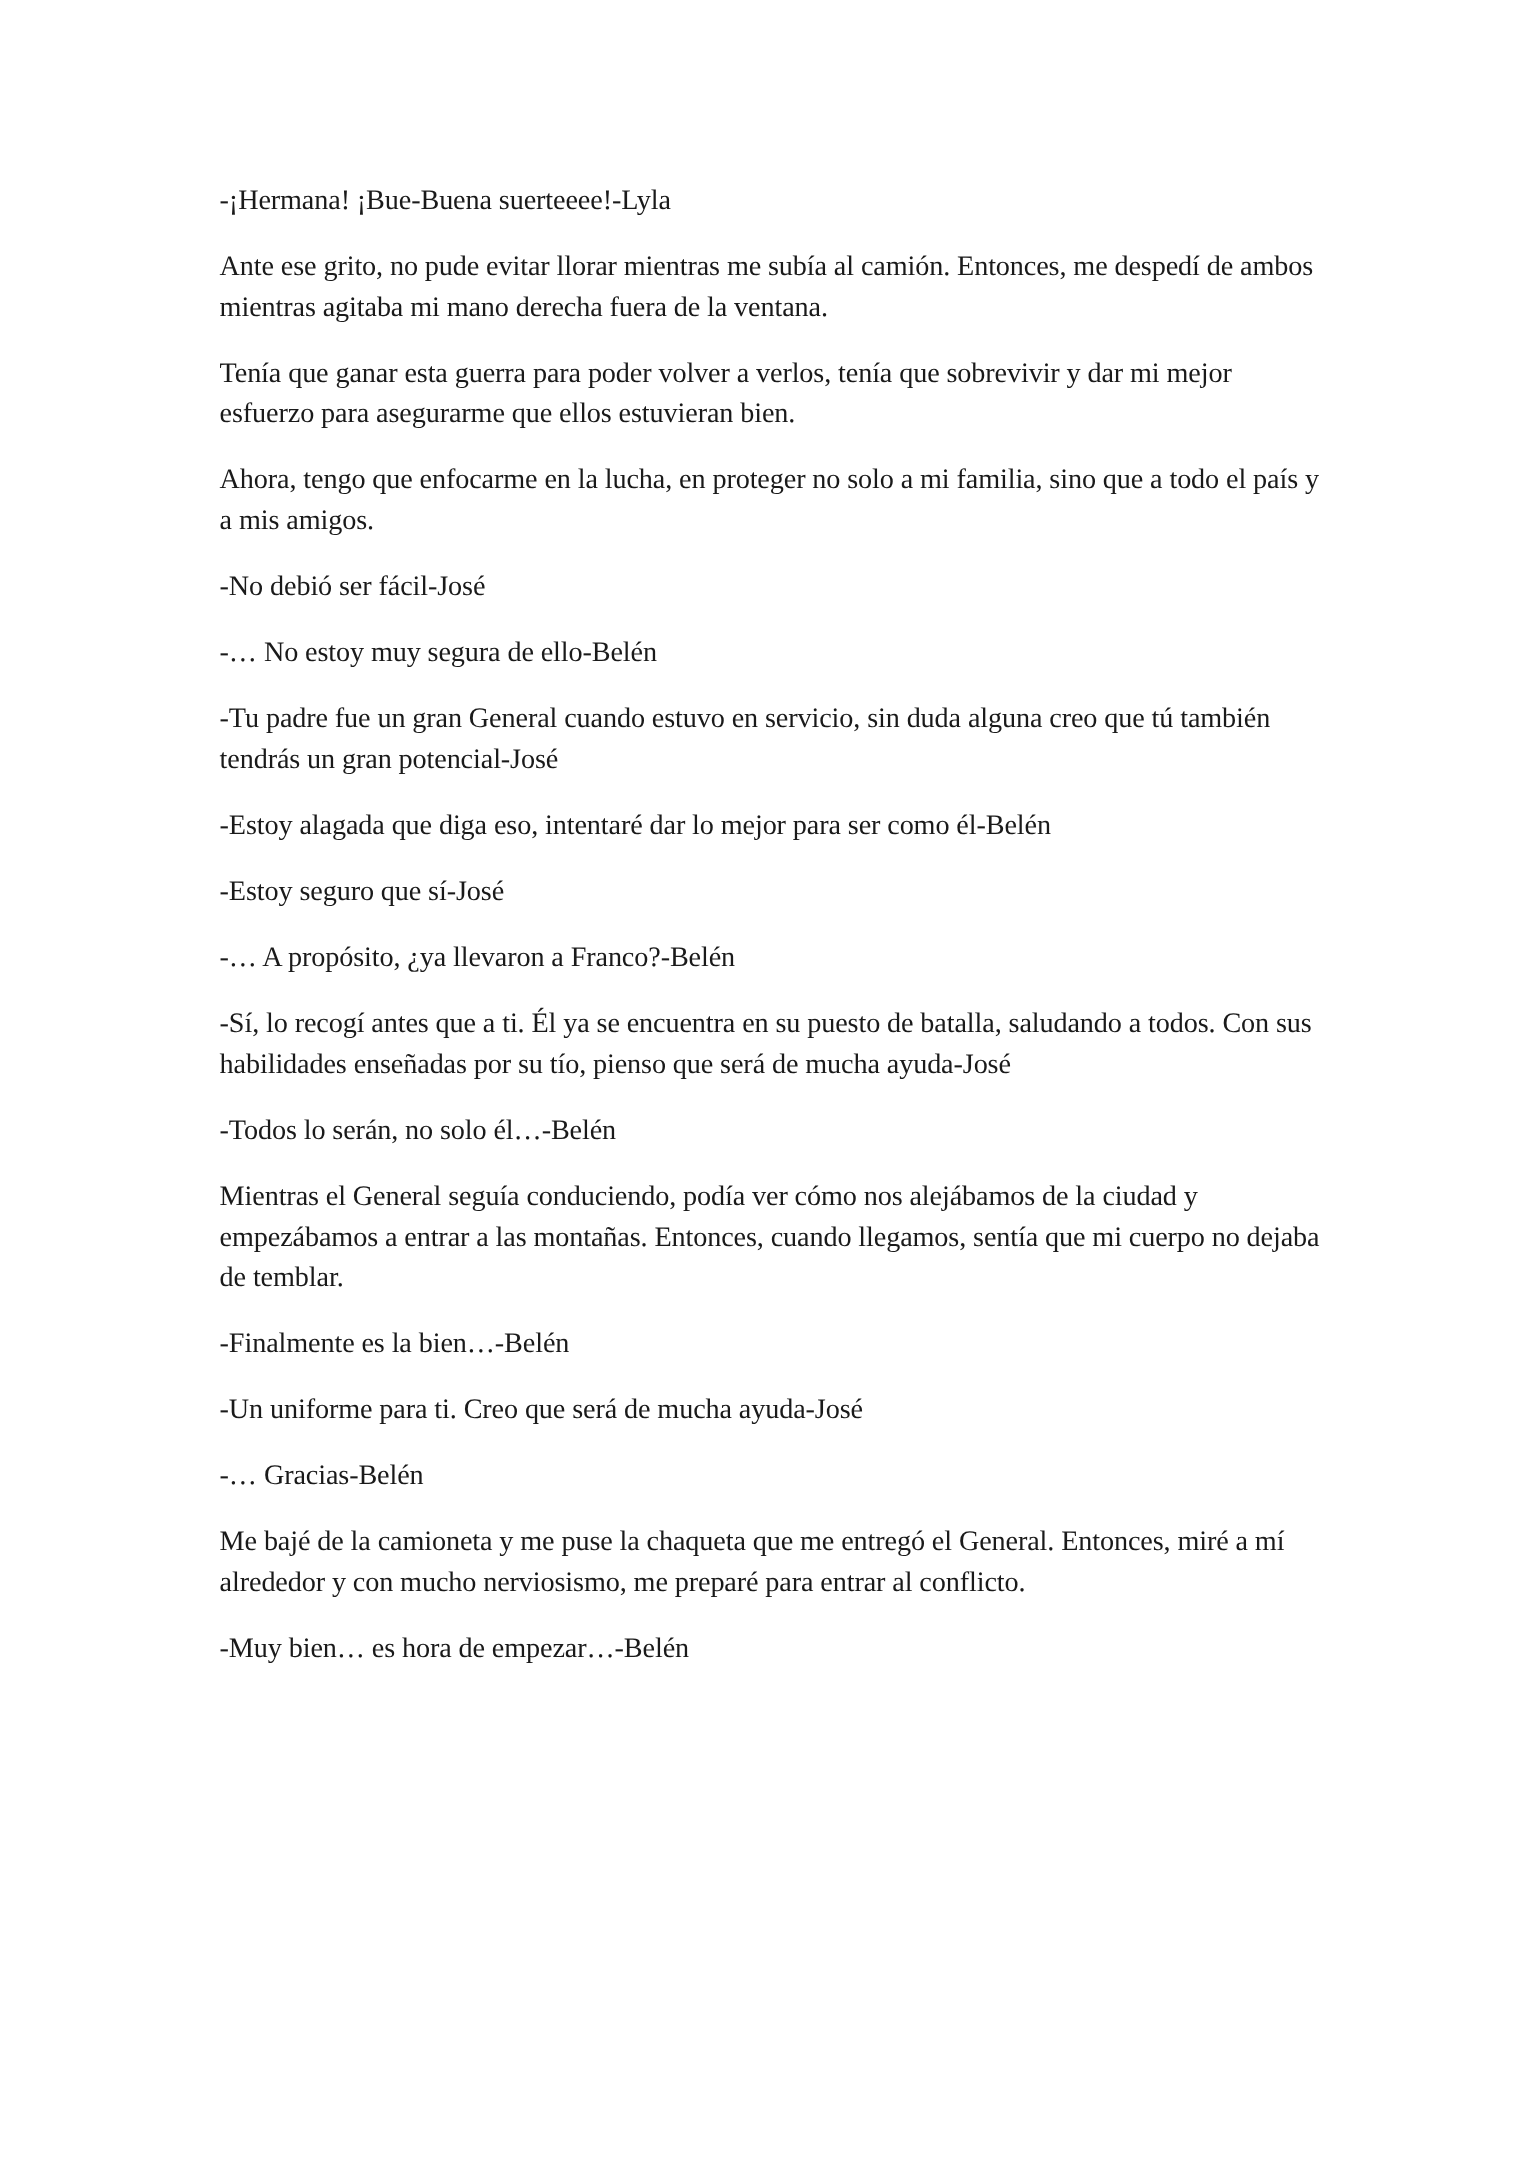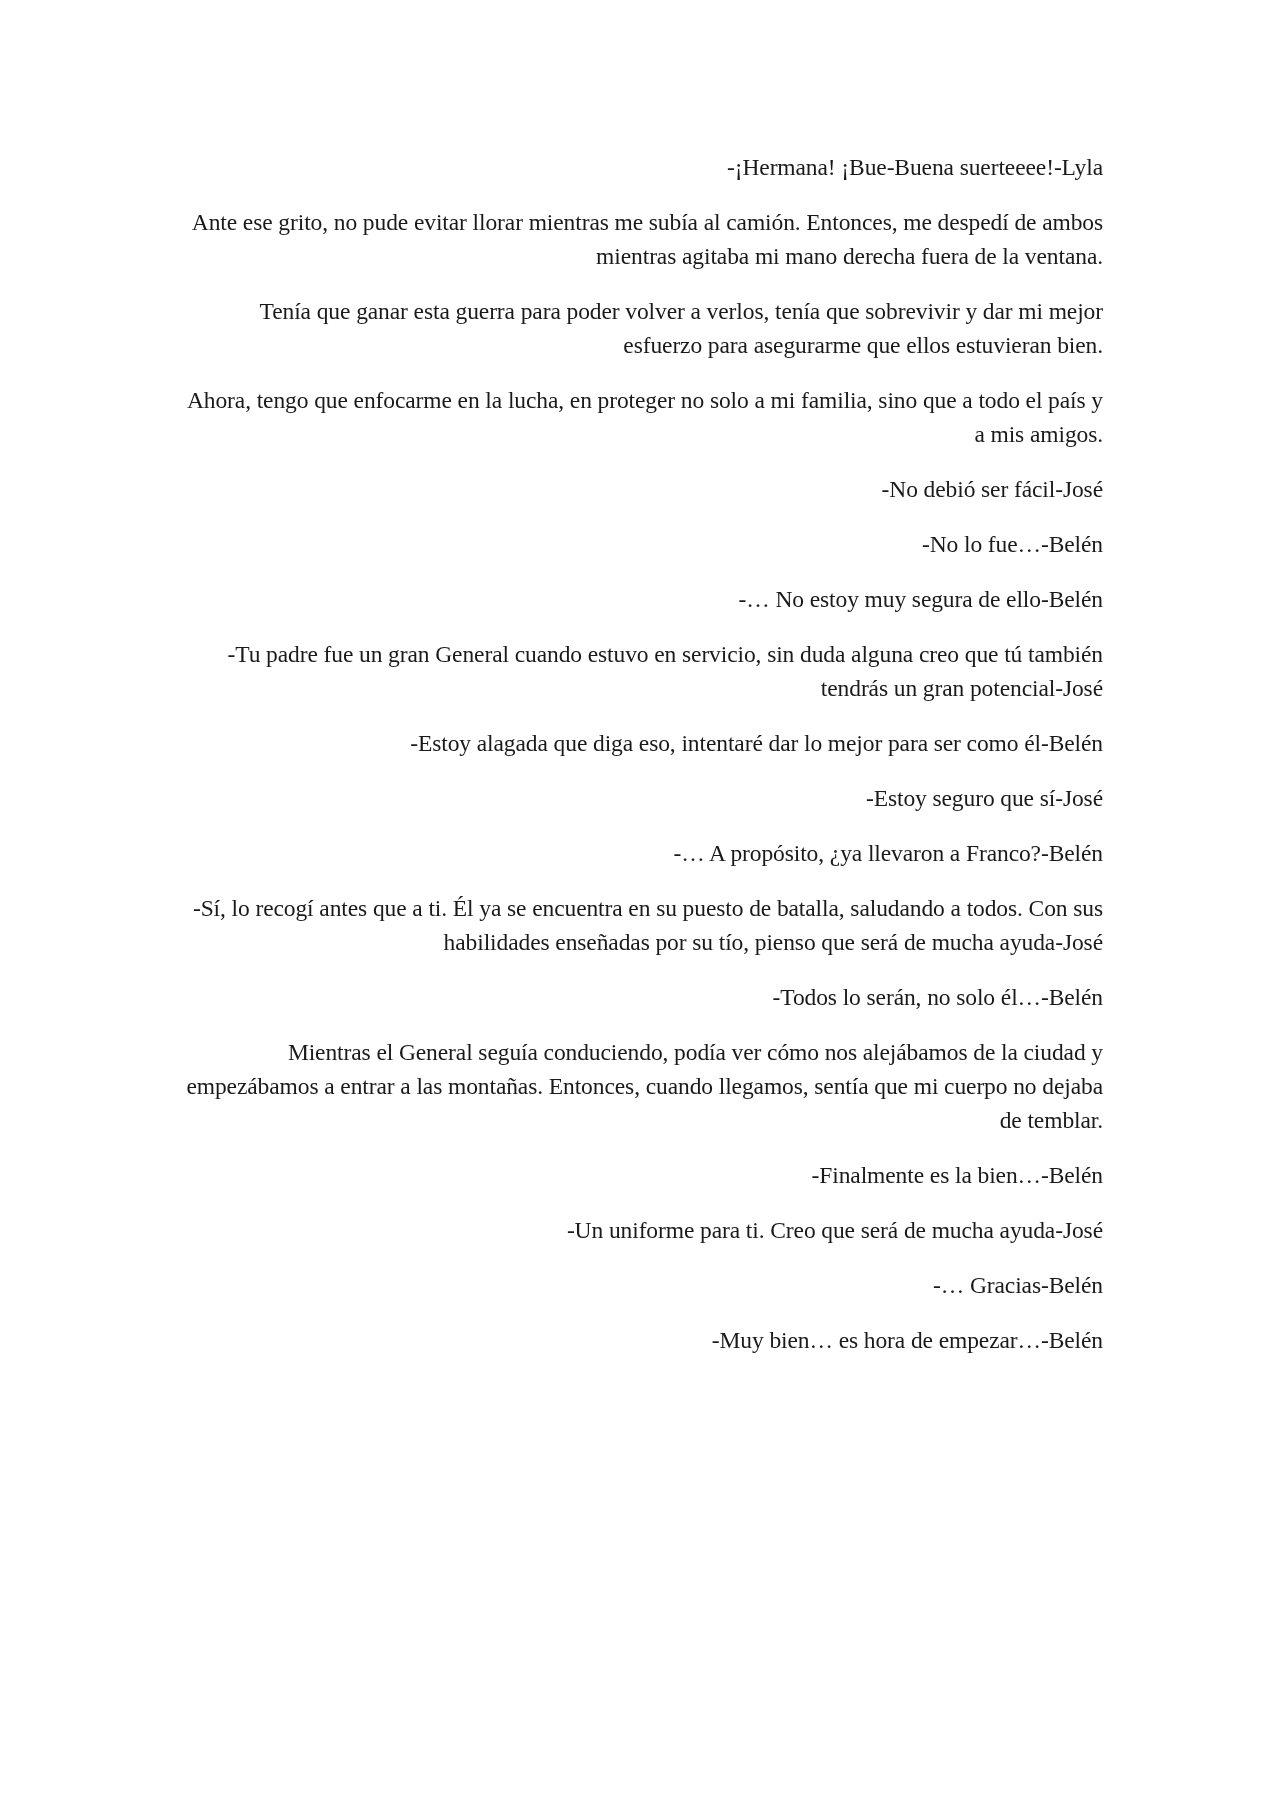--- a/index.html
+++ b/index.html
@@ -30,7 +30,6 @@
       font-size: 23.5px;
       line-height: 34px;
       color: #1a1a1a;
-      text-align: right;
     }
     .content p {
       margin: 0 0 21px 0;

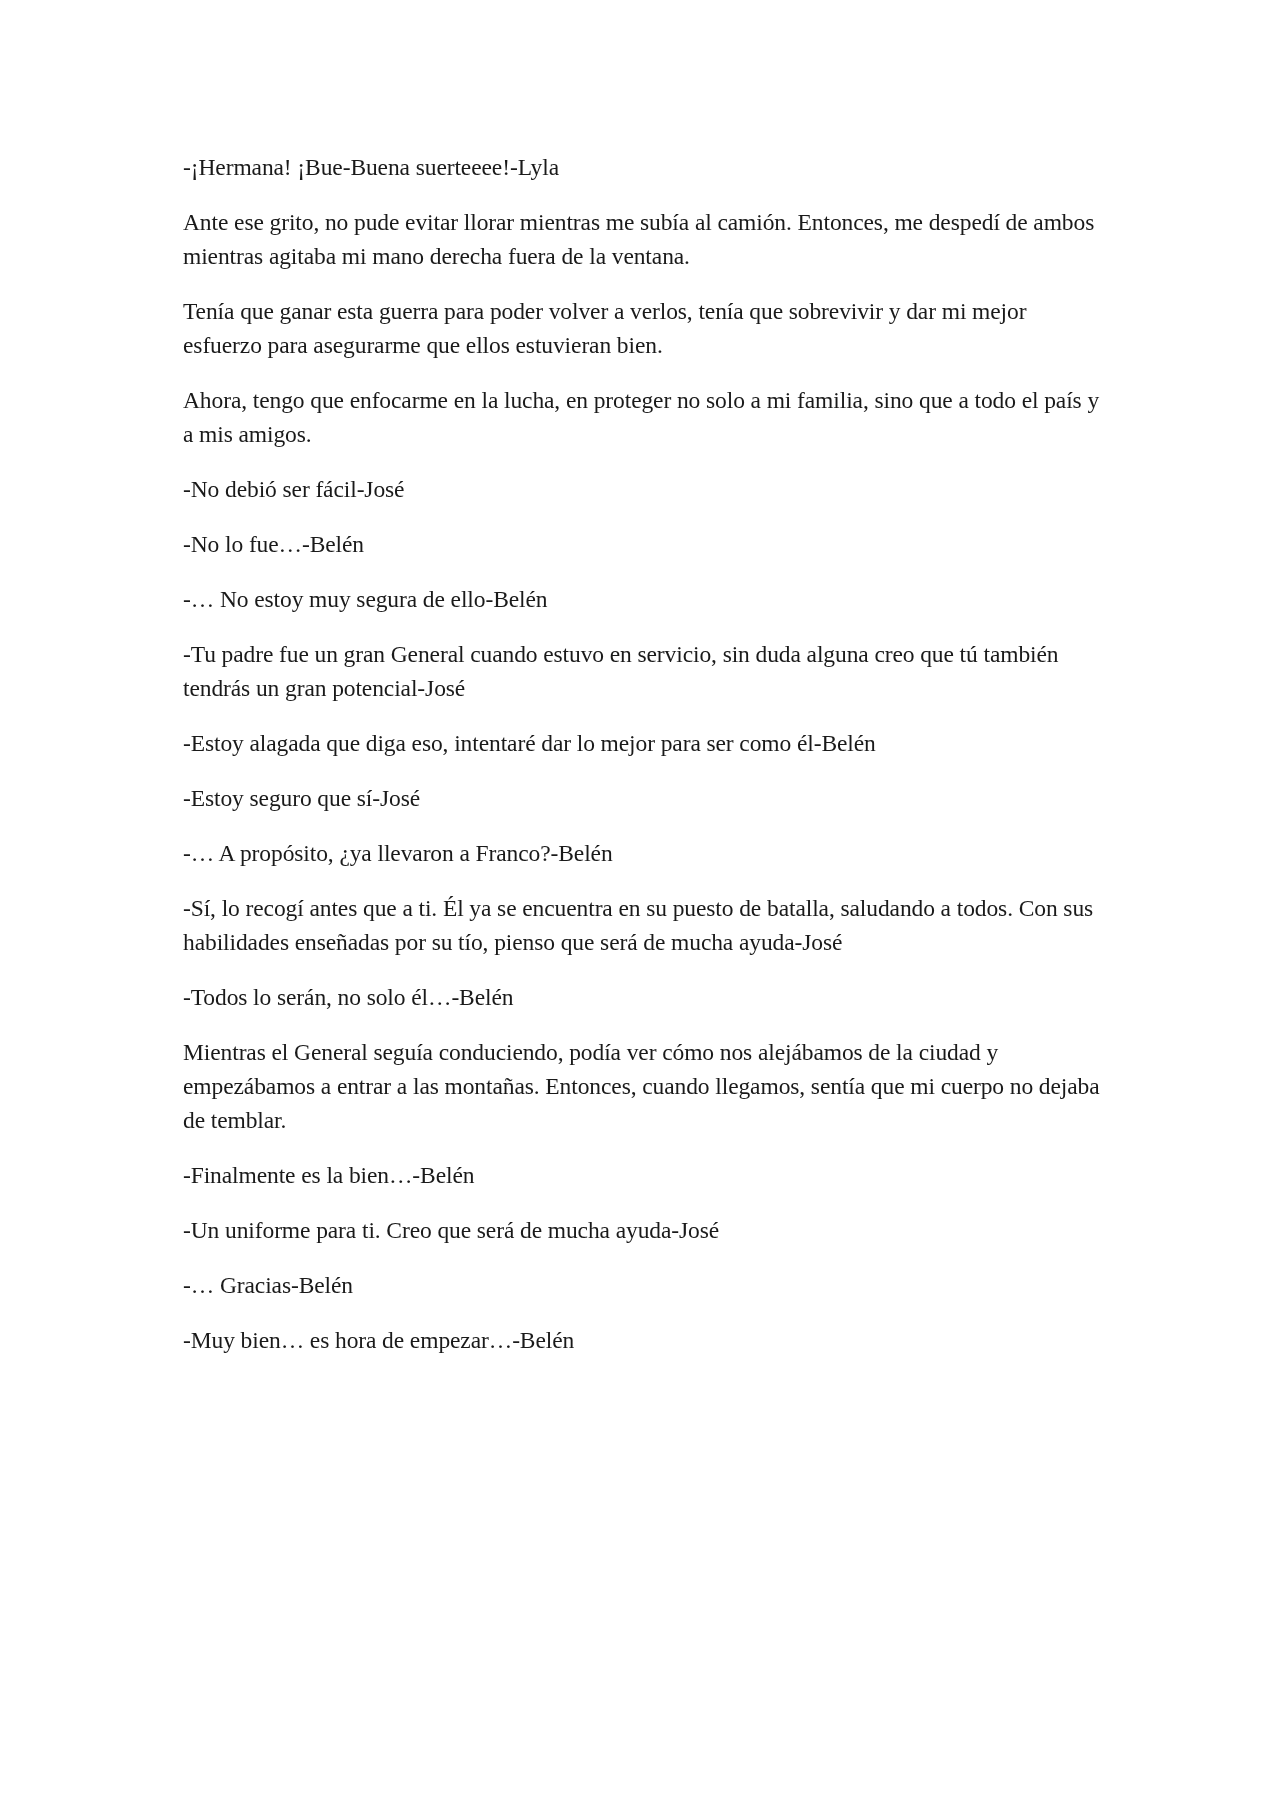--- a/index.html
+++ b/index.html
@@ -47,7 +47,6 @@
     <p>Tenía que ganar esta guerra para poder volver a verlos, tenía que sobrevivir y dar mi mejor esfuerzo para asegurarme que ellos estuvieran bien.</p>
     <p>Ahora, tengo que enfocarme en la lucha, en proteger no solo a mi familia, sino que a todo el país y a mis amigos.</p>
     <p>-No debió ser fácil-José</p>
-    <p>-No lo fue…-Belén</p>
     <p>-… No estoy muy segura de ello-Belén</p>
     <p>-Tu padre fue un gran General cuando estuvo en servicio, sin duda alguna creo que tú también tendrás un gran potencial-José</p>
     <p>-Estoy alagada que diga eso, intentaré dar lo mejor para ser como él-Belén</p>

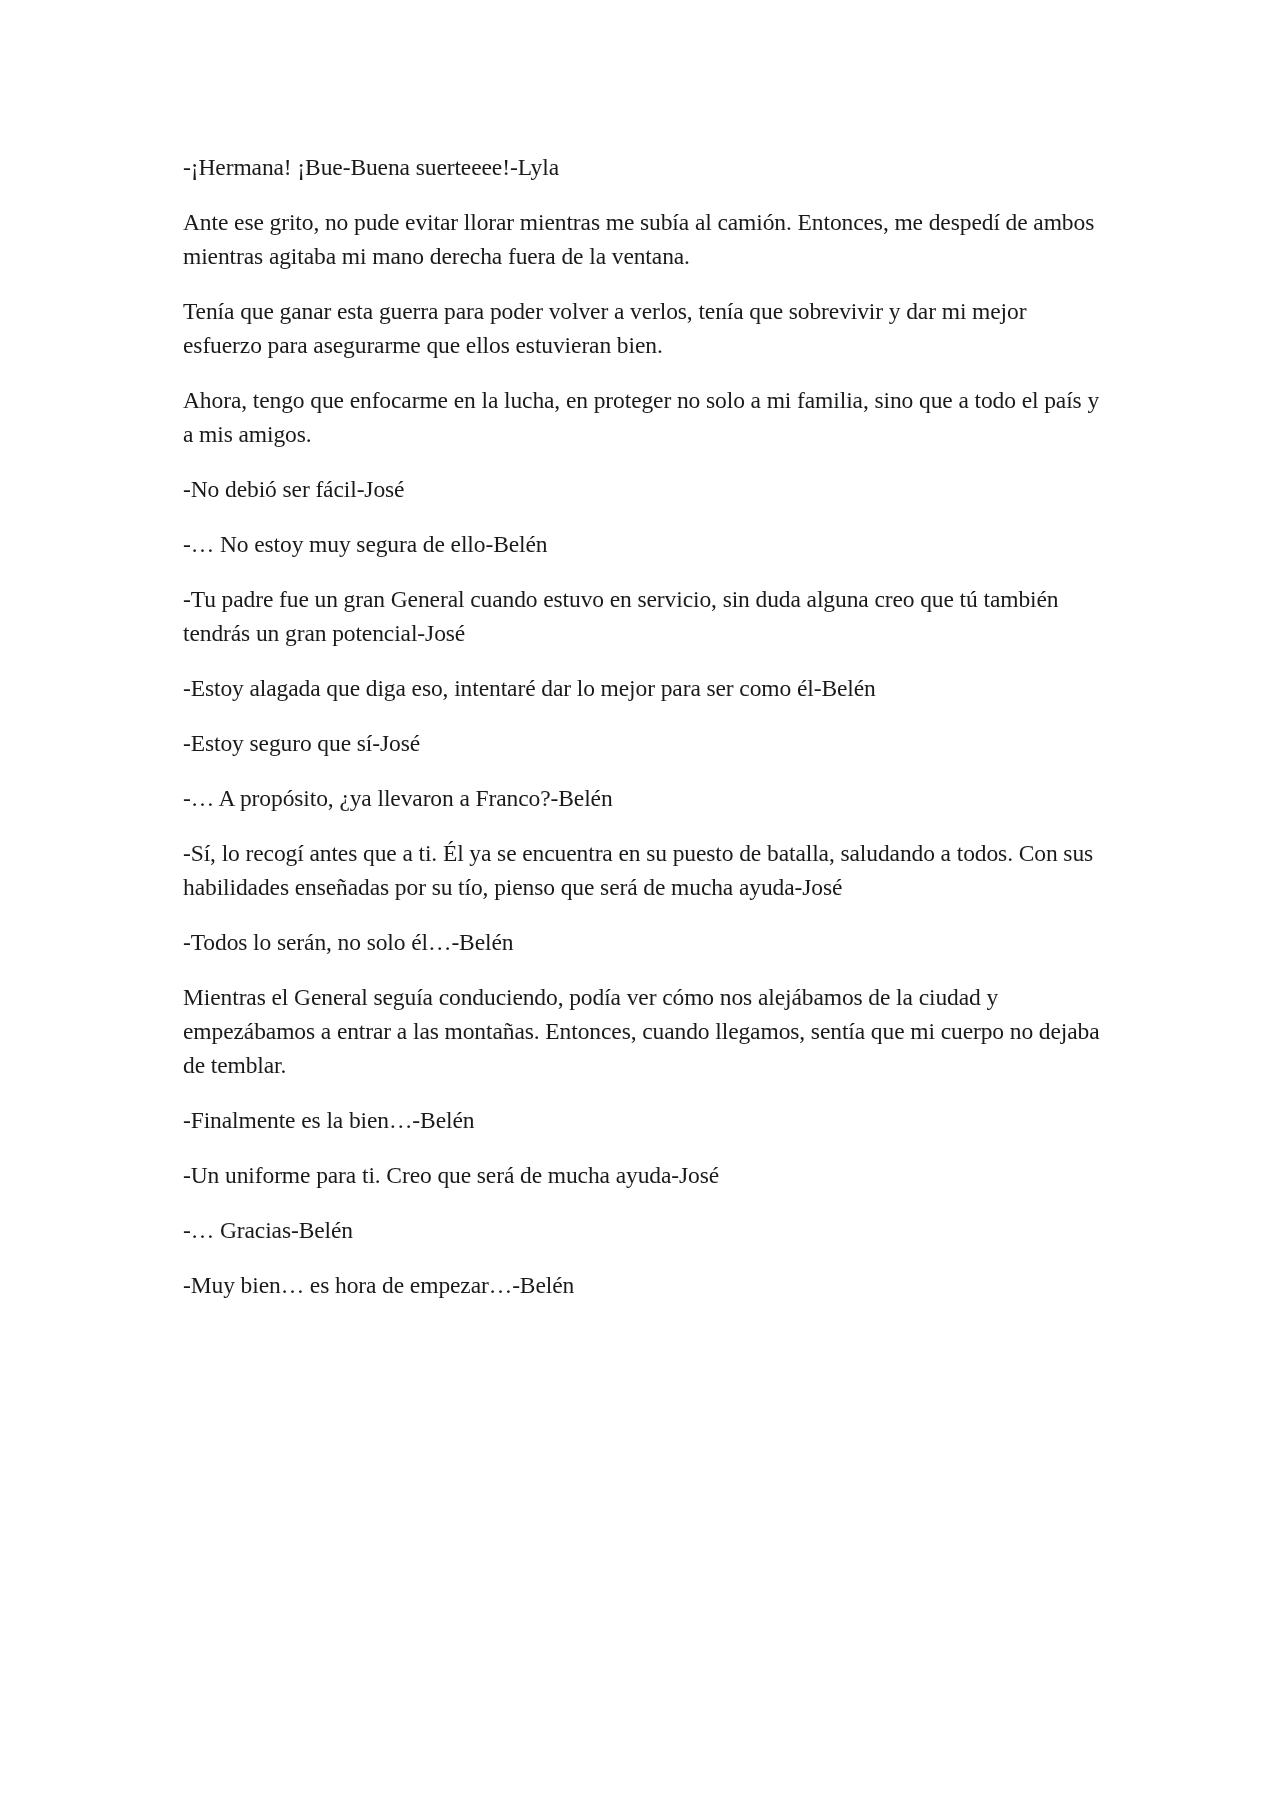--- a/index.html
+++ b/index.html
@@ -58,6 +58,7 @@
     <p>-Finalmente es la bien…-Belén</p>
     <p>-Un uniforme para ti. Creo que será de mucha ayuda-José</p>
     <p>-… Gracias-Belén</p>
+    <p>Me bajé de la camioneta y me puse la chaqueta que me entregó el General. Entonces, miré a mí alrededor y con mucho nerviosismo, me preparé para entrar al conflicto.</p>
     <p>-Muy bien… es hora de empezar…-Belén</p>
   </div>
 </div>

